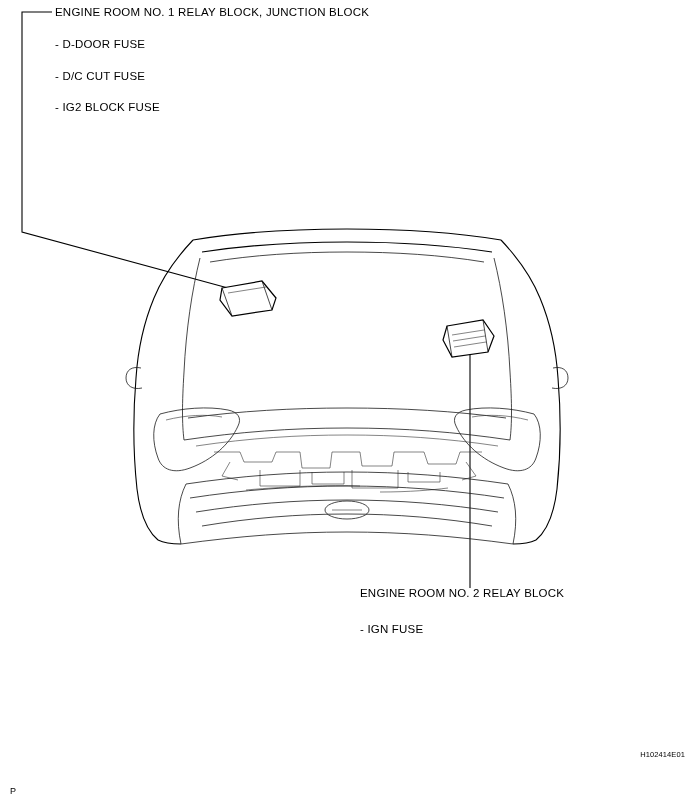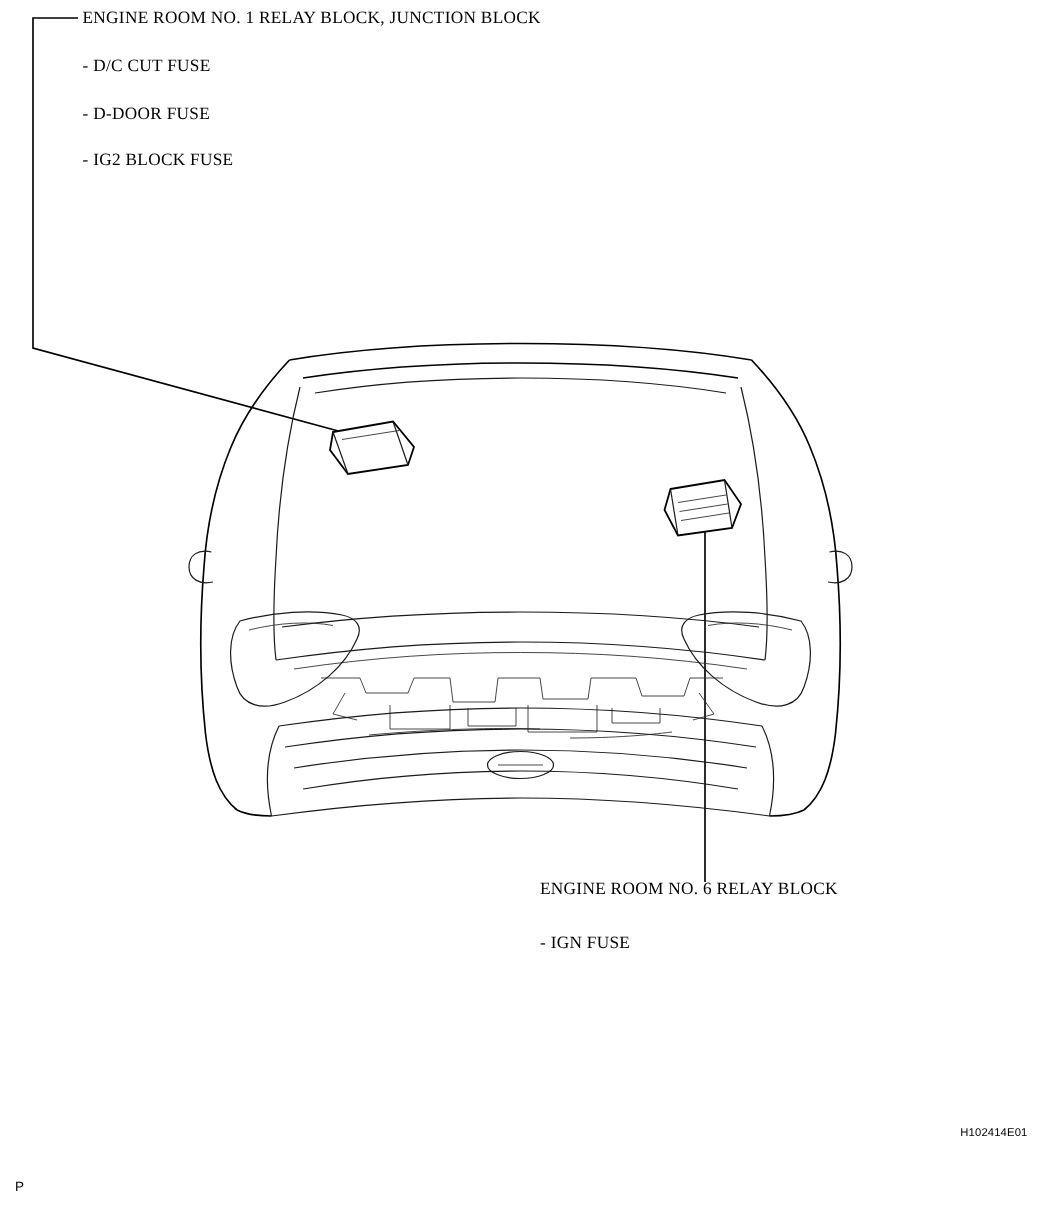--- a/index.html
+++ b/index.html
@@ -25,7 +25,6 @@
     letter-spacing: 0.2px;
     white-space: nowrap;
     line-height: 1.2;
-    font-family: Liberation Serif, serif;
   }
   #callout-top {
     left: 55px;

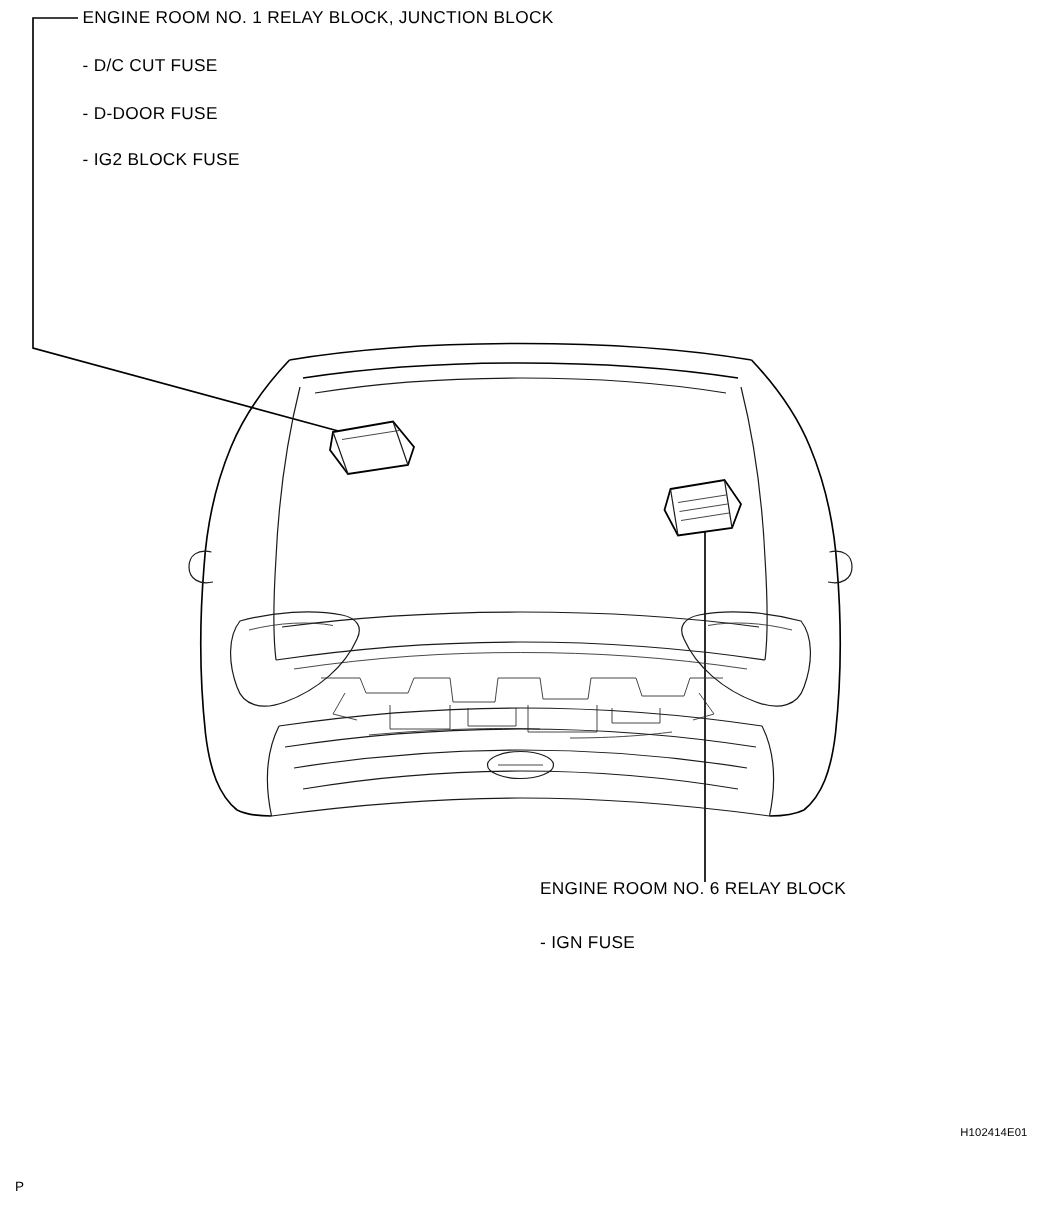--- a/index.html
+++ b/index.html
@@ -190,8 +190,8 @@
 
   <div class="callout-text" id="callout-top">
     <div class="title">ENGINE ROOM NO. 1 RELAY BLOCK, JUNCTION BLOCK</div>
+    <div class="item">- D-DOOR FUSE</div>
     <div class="item">- D/C CUT FUSE</div>
-    <div class="item">- D-DOOR FUSE</div>
     <div class="item">- IG2 BLOCK FUSE</div>
   </div>
 

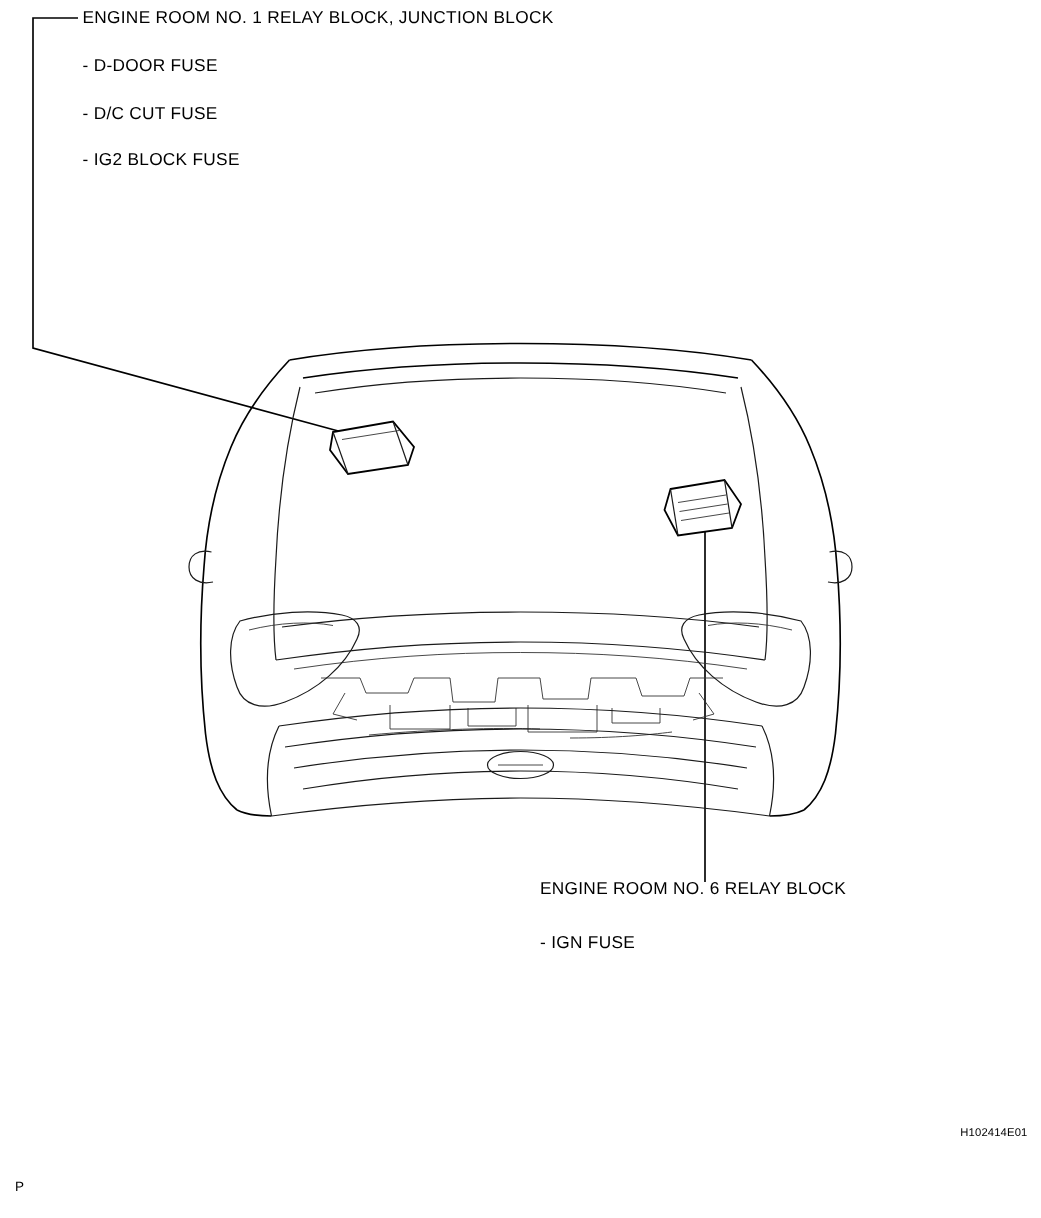--- a/index.html
+++ b/index.html
@@ -196,7 +196,7 @@
   </div>
 
   <div class="callout-text" id="callout-bottom">
-    <div class="title">ENGINE ROOM NO. 6 RELAY BLOCK</div>
+    <div class="title">ENGINE ROOM NO. 2 RELAY BLOCK</div>
     <div class="item">- IGN FUSE</div>
   </div>
 

